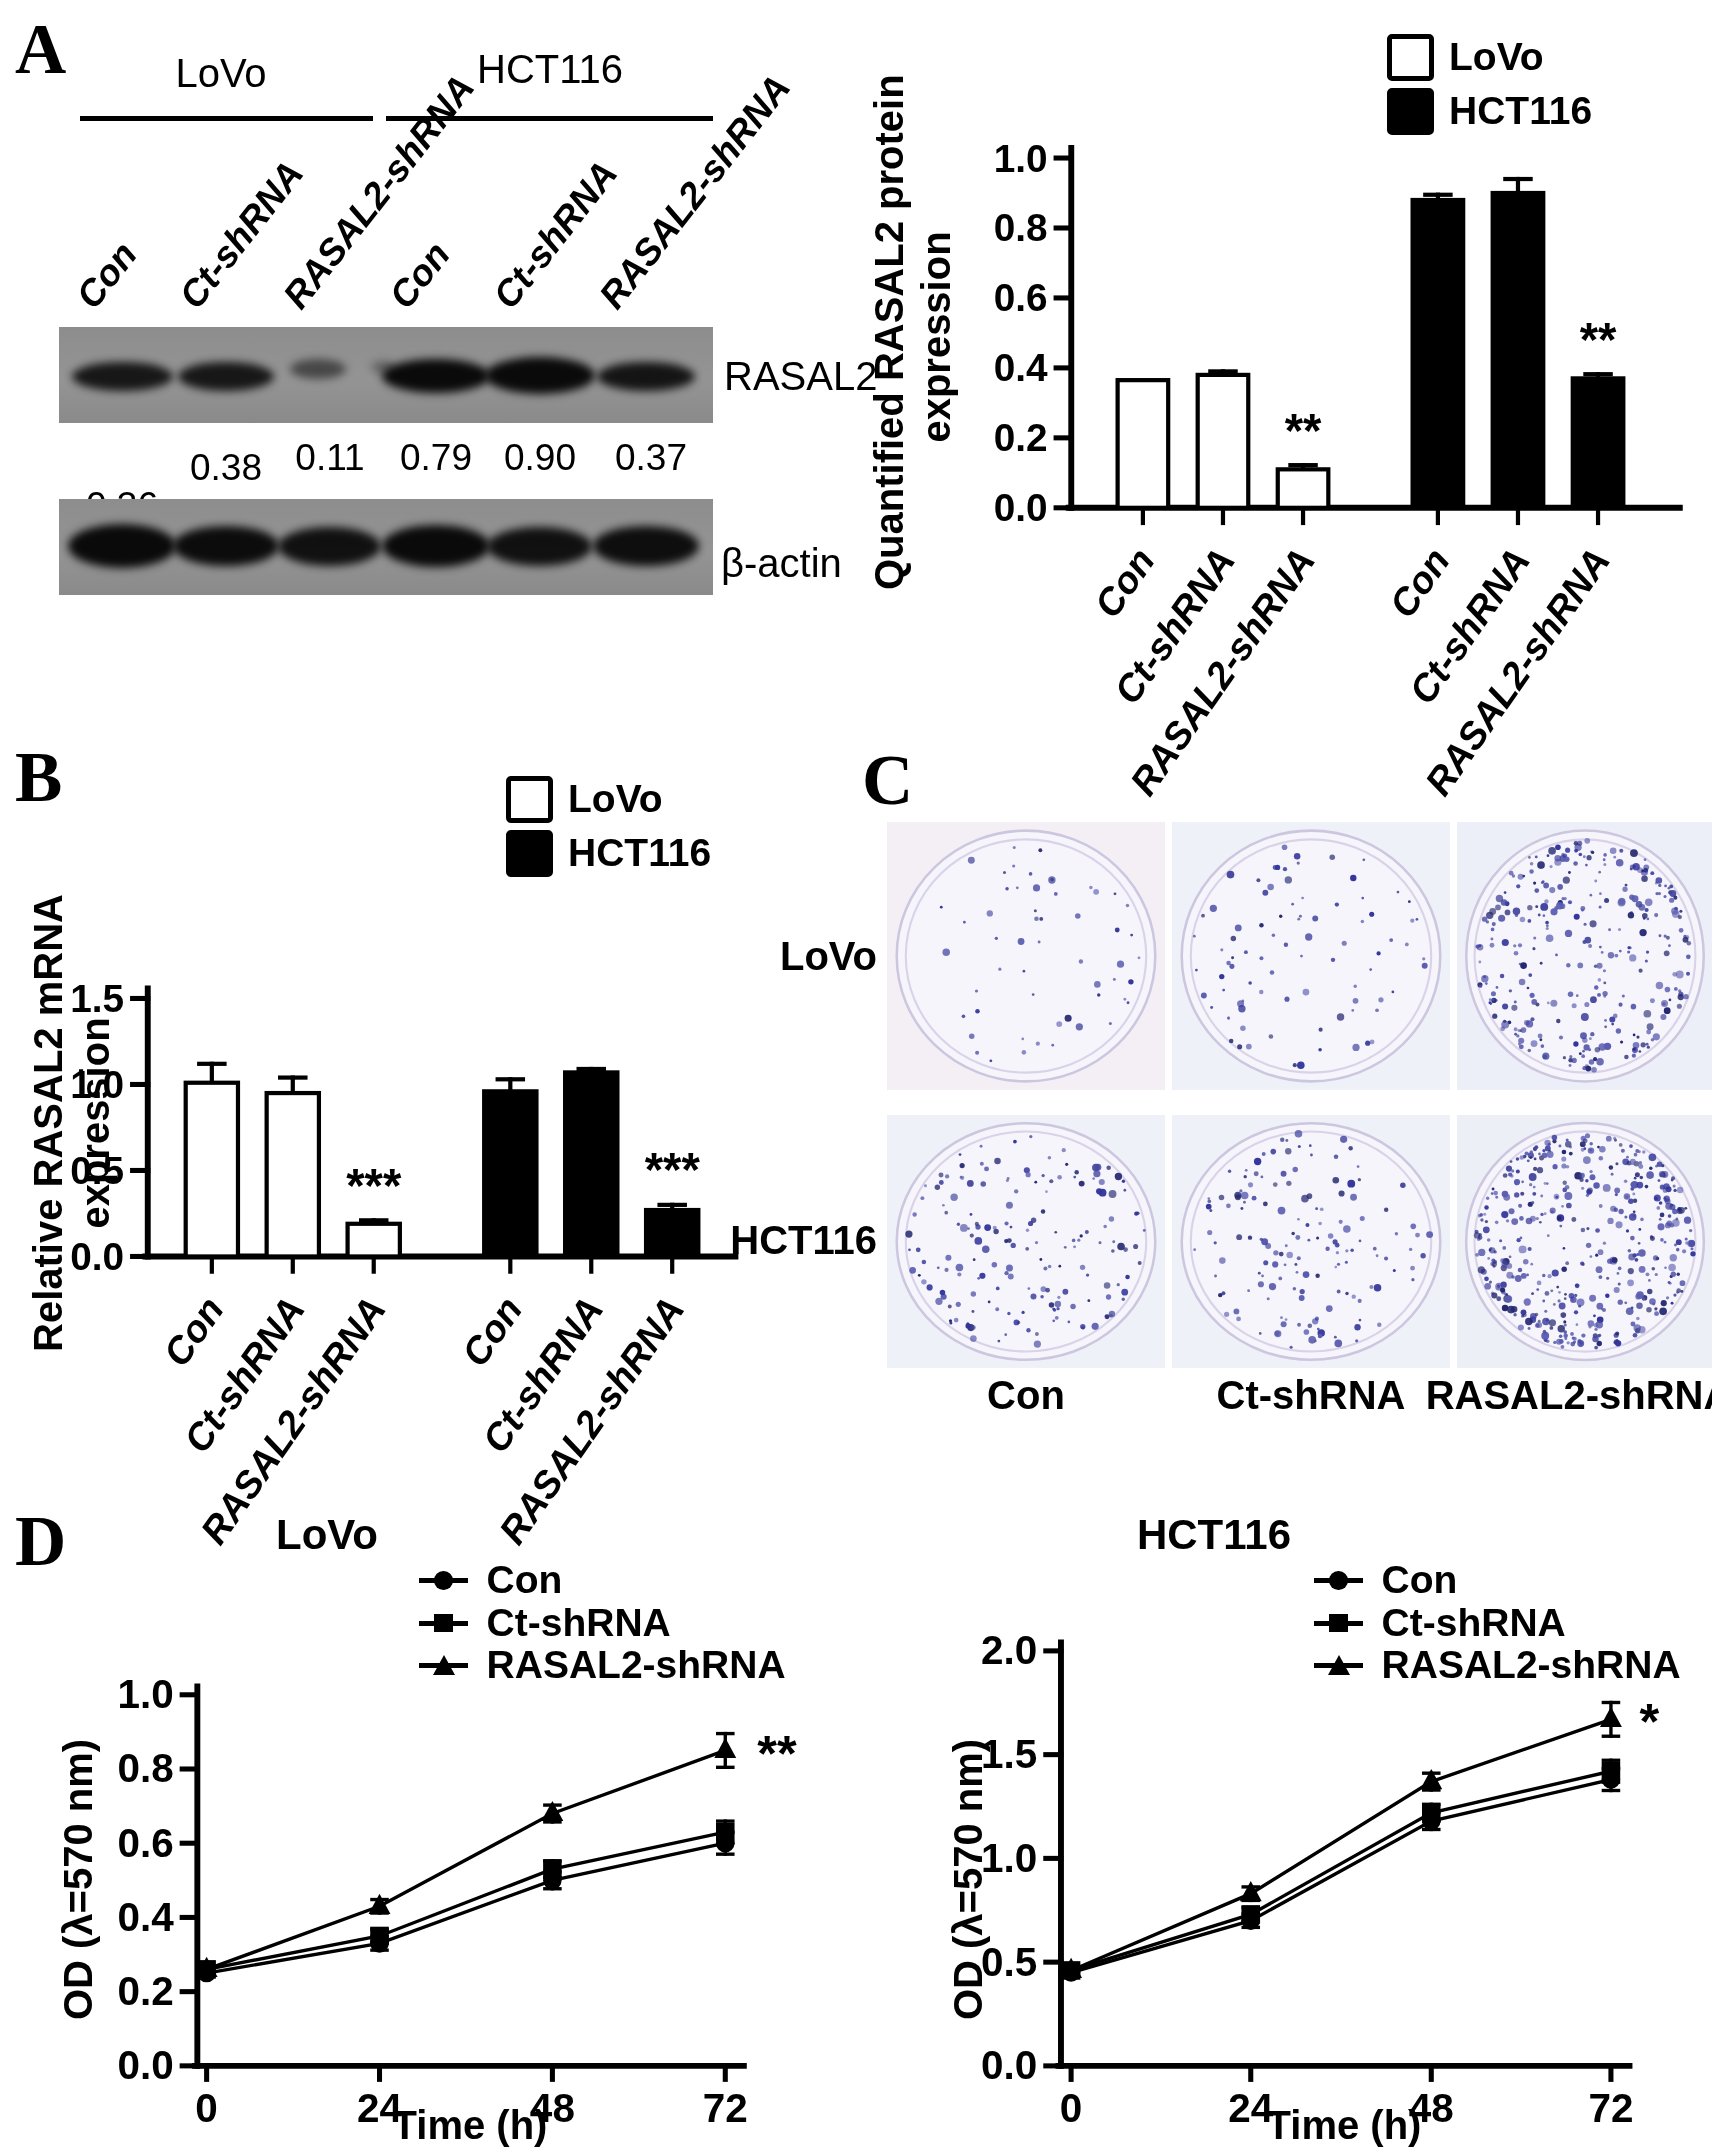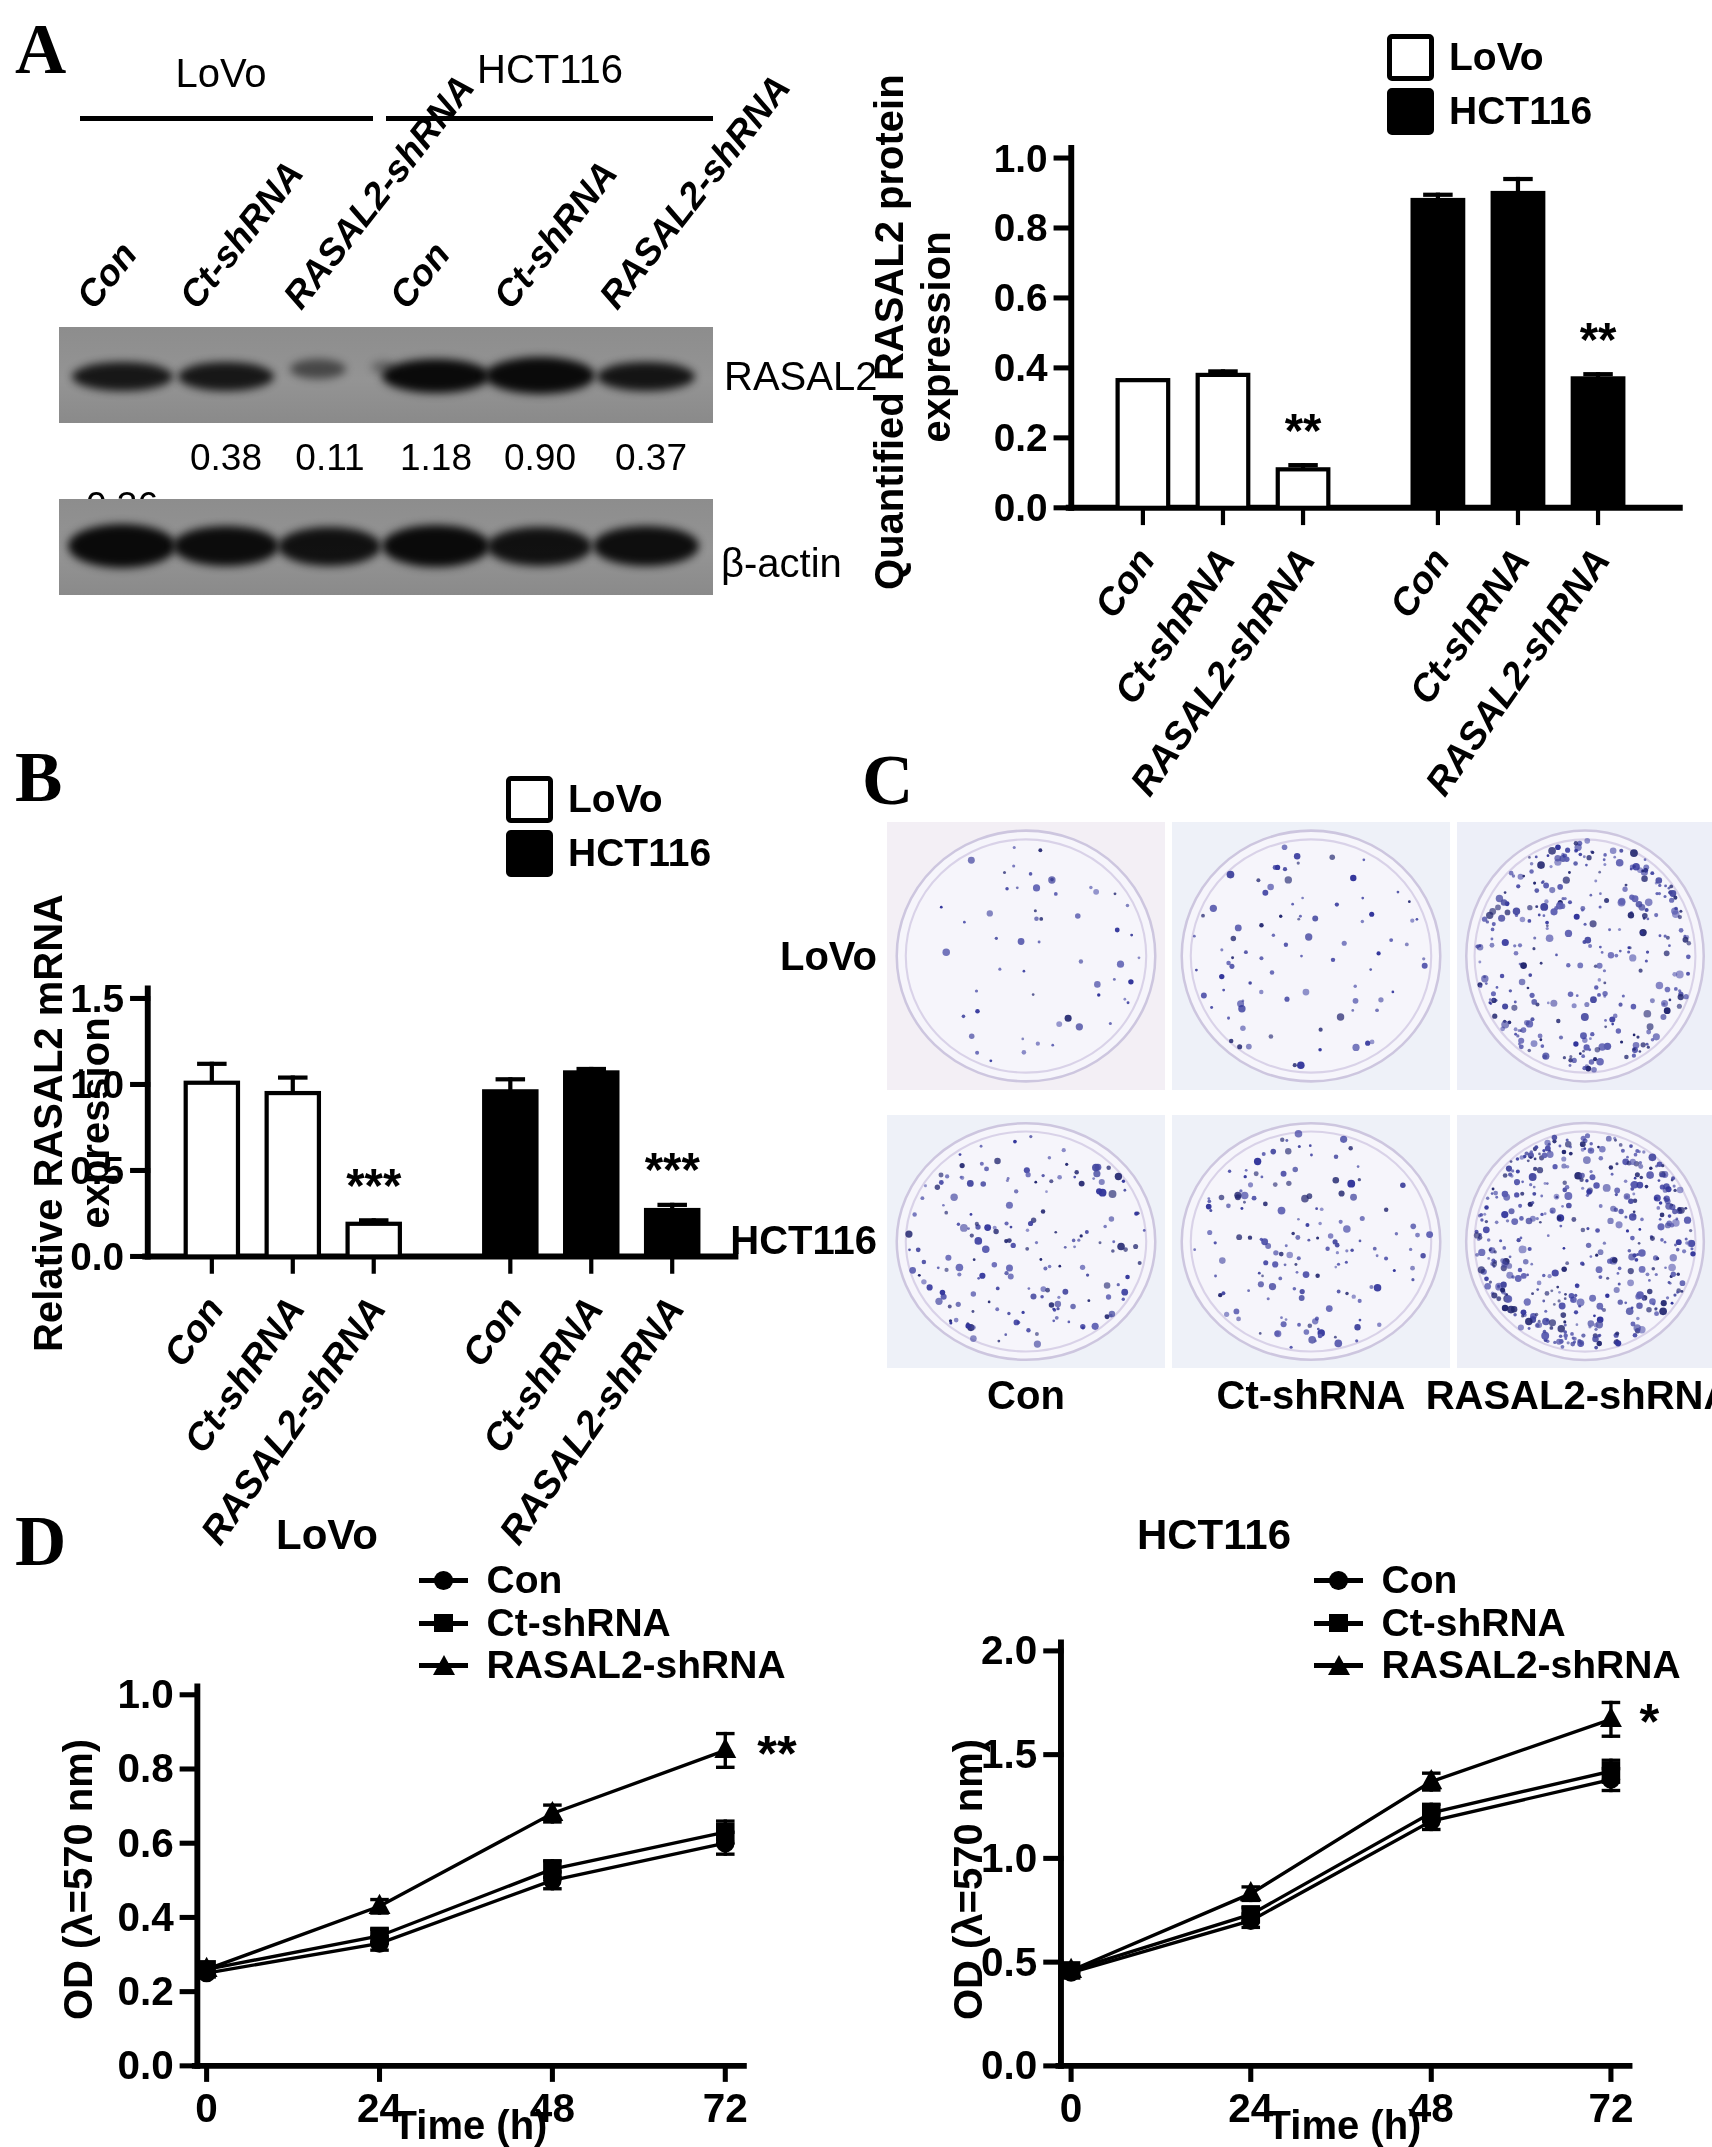--- a/index.html
+++ b/index.html
@@ -65,7 +65,7 @@
   <div class="abs blot-side-label" style="left:724px;top:354px;">RASAL2</div>
 
   <div class="abs quant-num" style="left:122px;top:437px;margin-top:48px;">0.36</div>
-  <div class="abs quant-num" style="left:226px;top:437px;">0.38</div>
+  <div class="abs quant-num" style="left:226px;top:447px;">0.38</div>
   <div class="abs quant-num" style="left:330px;top:437px;">0.11</div>
   <div class="abs quant-num" style="left:436px;top:437px;">1.18</div>
   <div class="abs quant-num" style="left:540px;top:437px;">0.90</div>

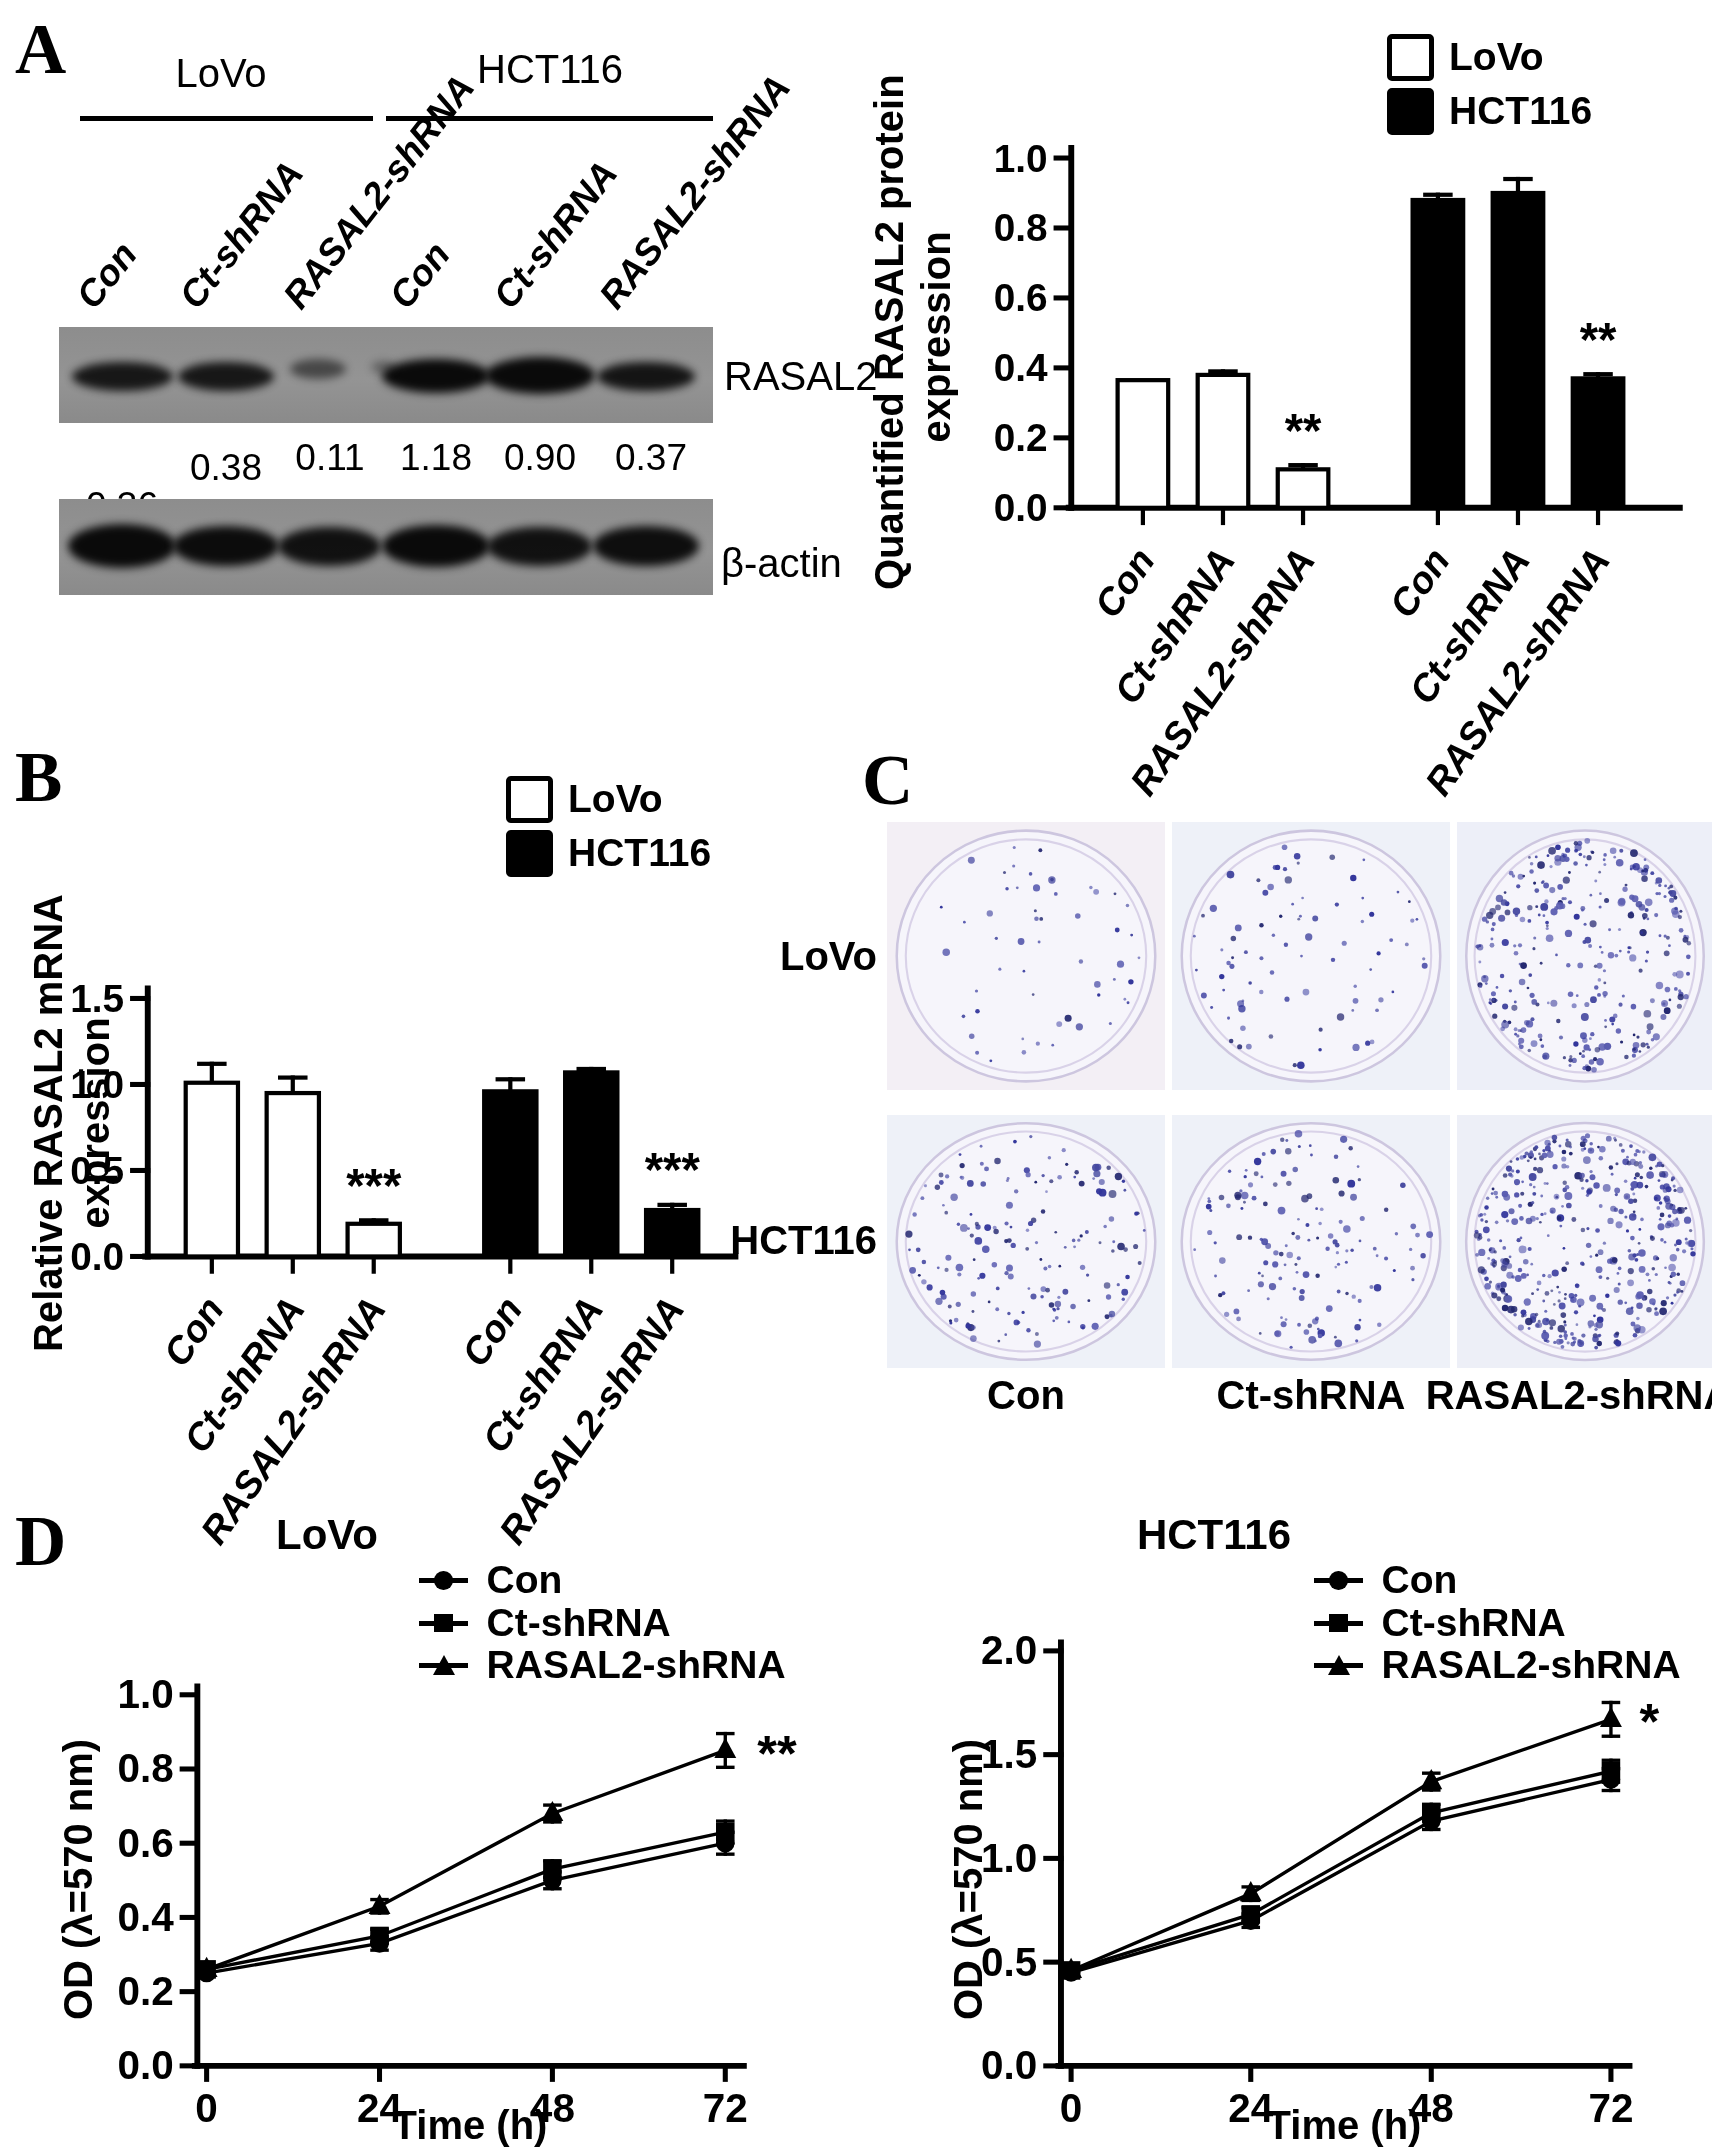--- a/index.html
+++ b/index.html
@@ -67,7 +67,7 @@
   <div class="abs quant-num" style="left:122px;top:437px;margin-top:48px;">0.36</div>
   <div class="abs quant-num" style="left:226px;top:447px;">0.38</div>
   <div class="abs quant-num" style="left:330px;top:437px;">0.11</div>
-  <div class="abs quant-num" style="left:436px;top:437px;">1.18</div>
+  <div class="abs quant-num" style="left:436px;top:437px;">0.79</div>
   <div class="abs quant-num" style="left:540px;top:437px;">0.90</div>
   <div class="abs quant-num" style="left:651px;top:437px;">0.37</div>
 

